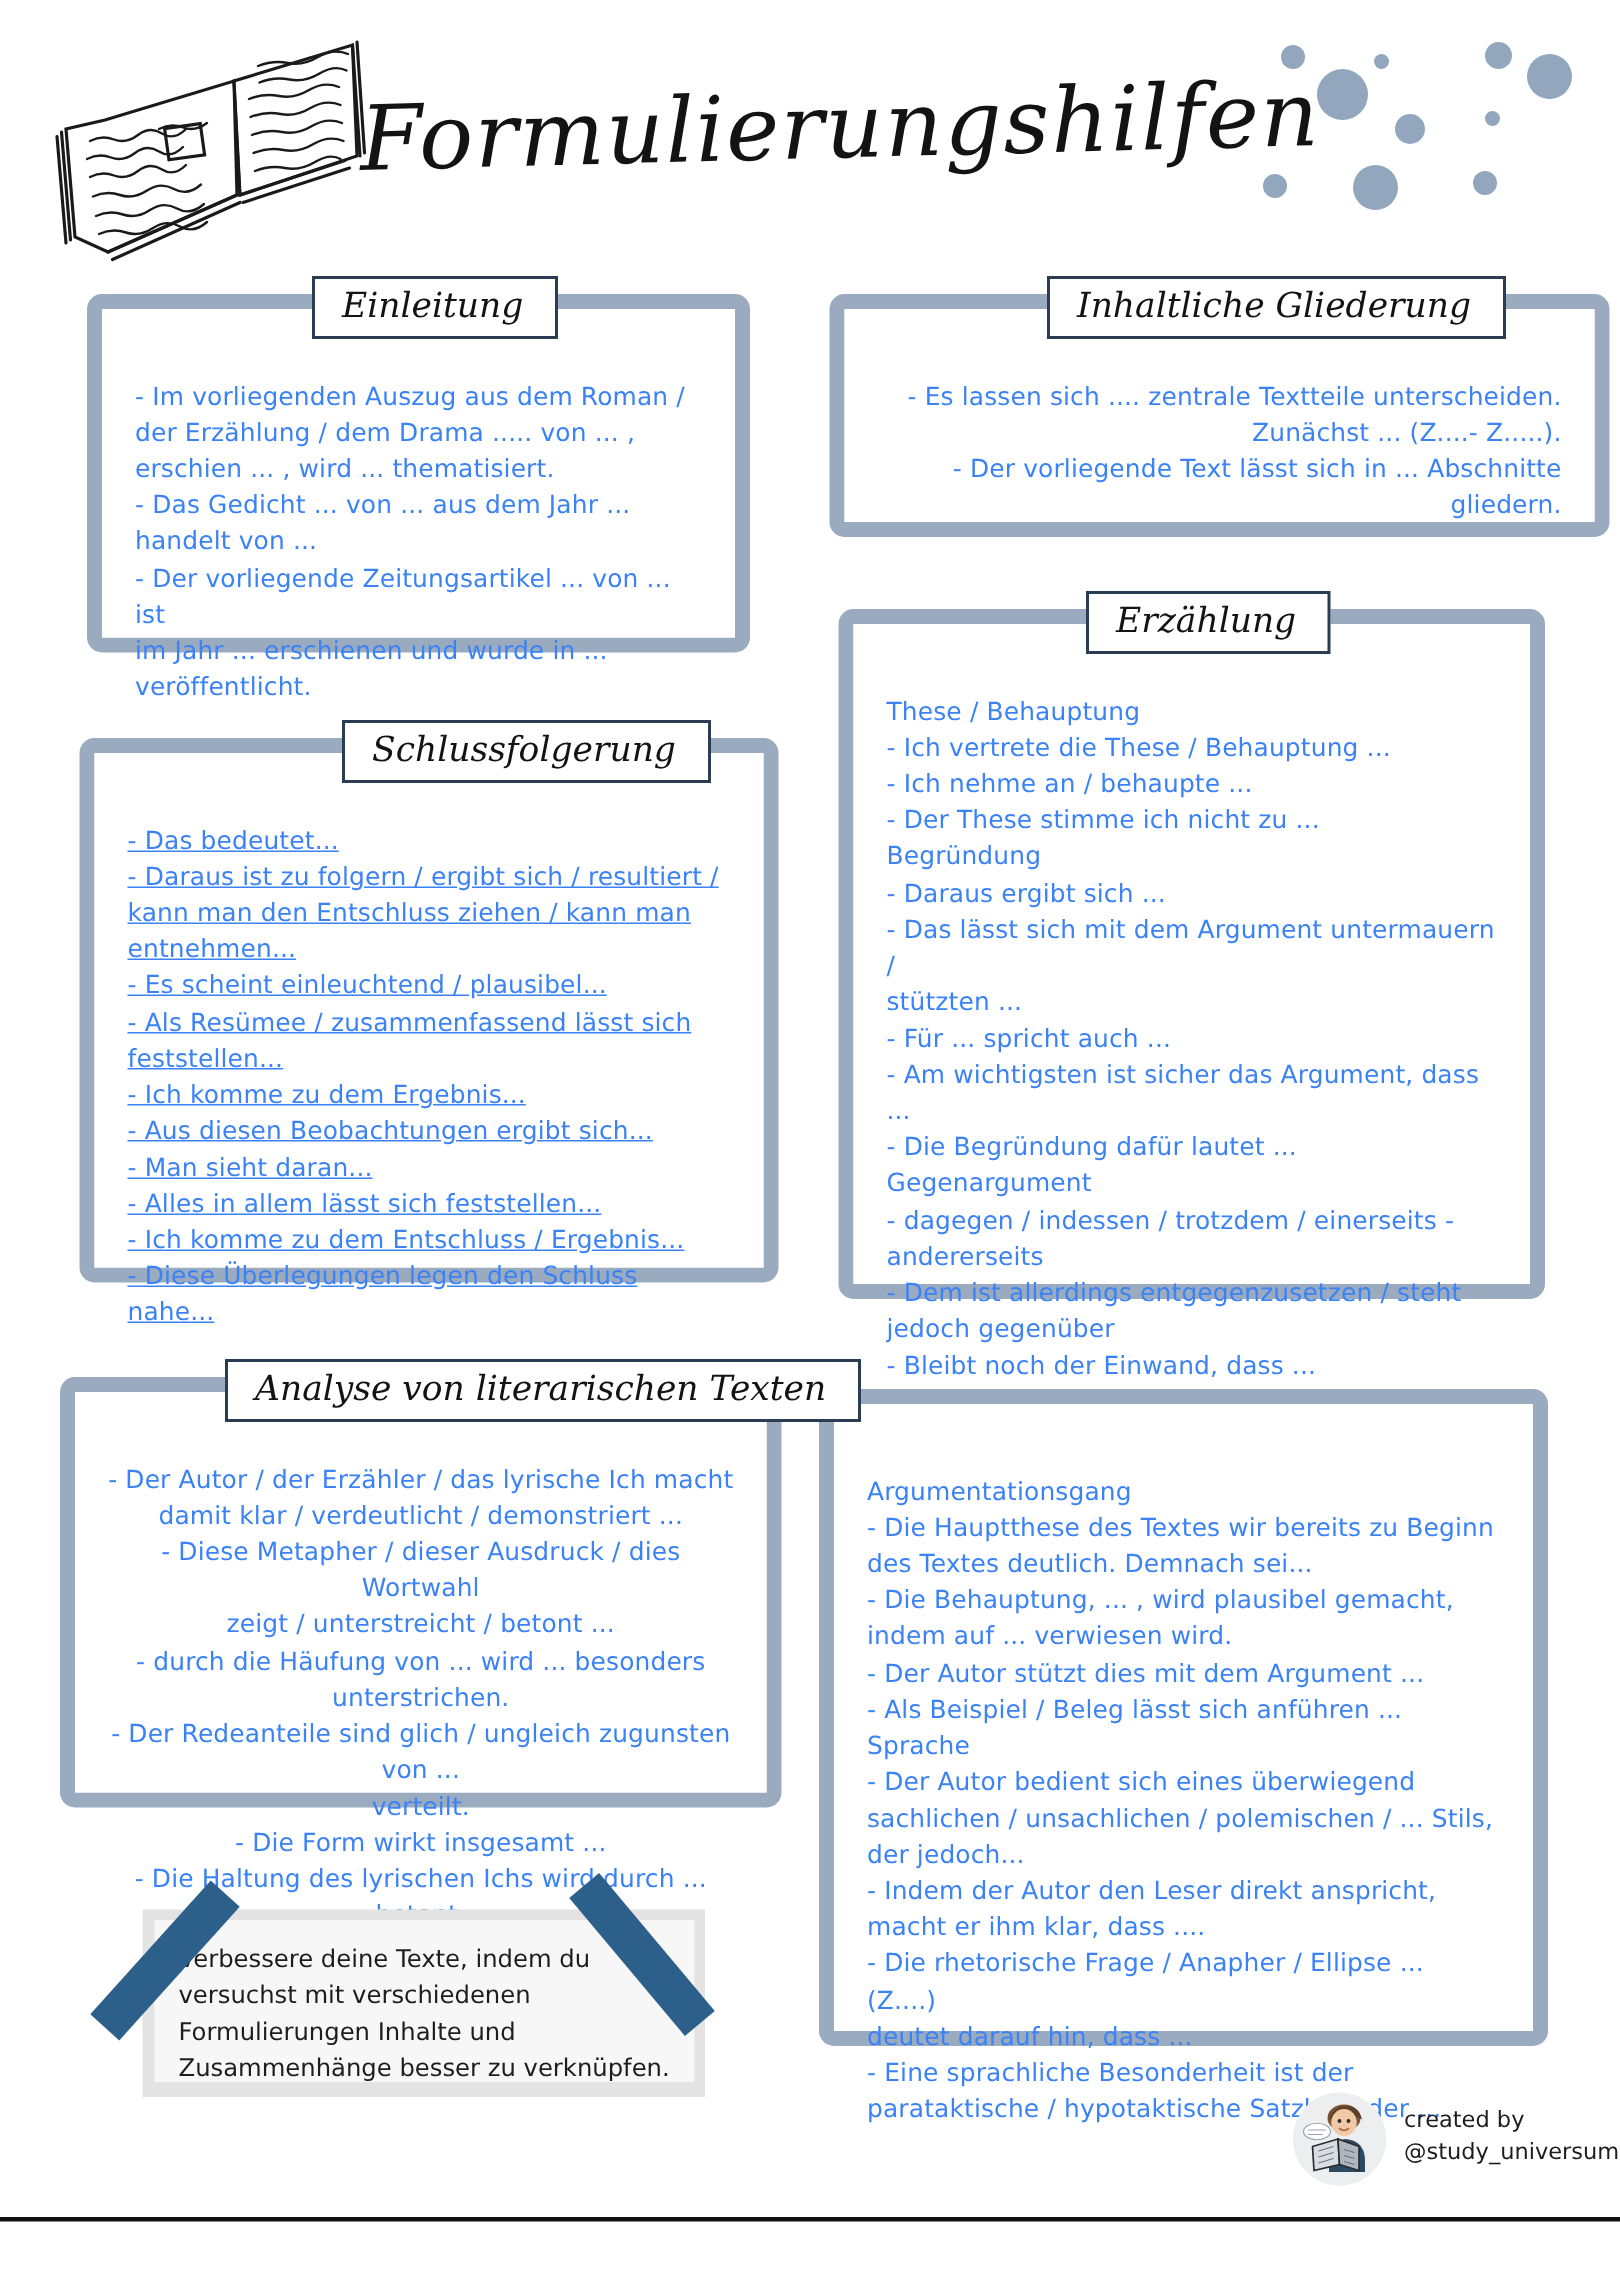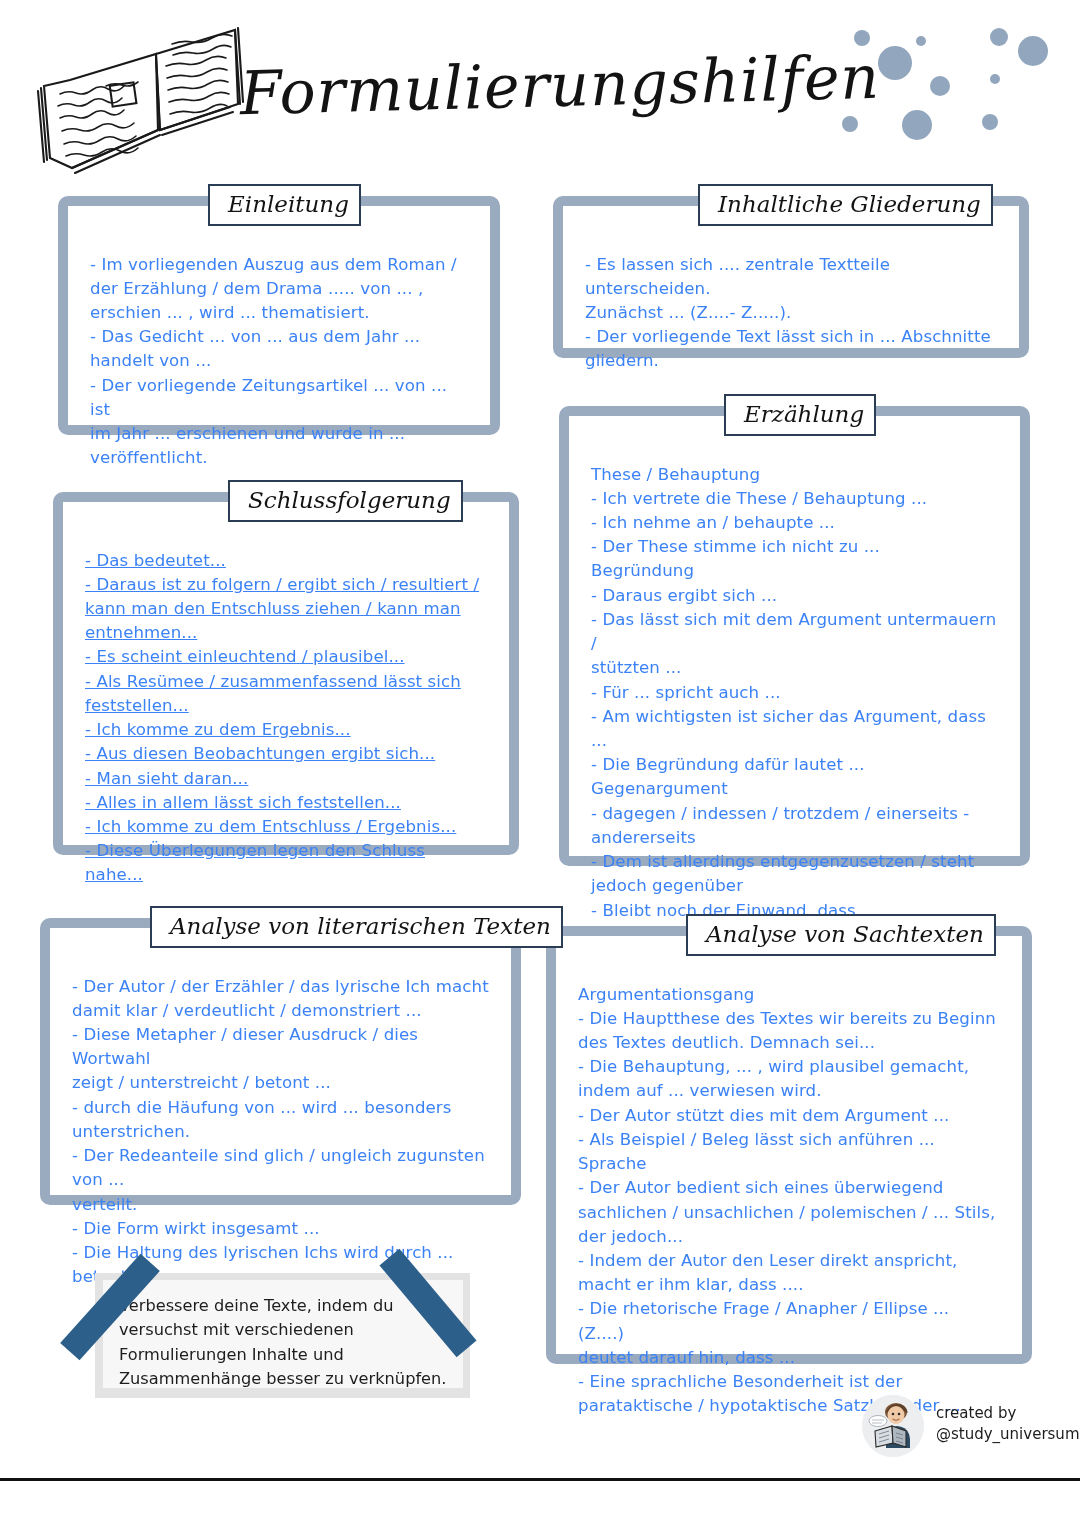--- a/index.html
+++ b/index.html
@@ -69,7 +69,7 @@
     top: -22px;
     background: #ffffff;
     border: 2px solid #2b3d54;
-    padding: 5px 10px 7px 18px;
+    padding: 5px 21px 7px 18px;
     font-family: "DejaVu Serif", serif;
     font-style: italic;
     font-size: 23px;

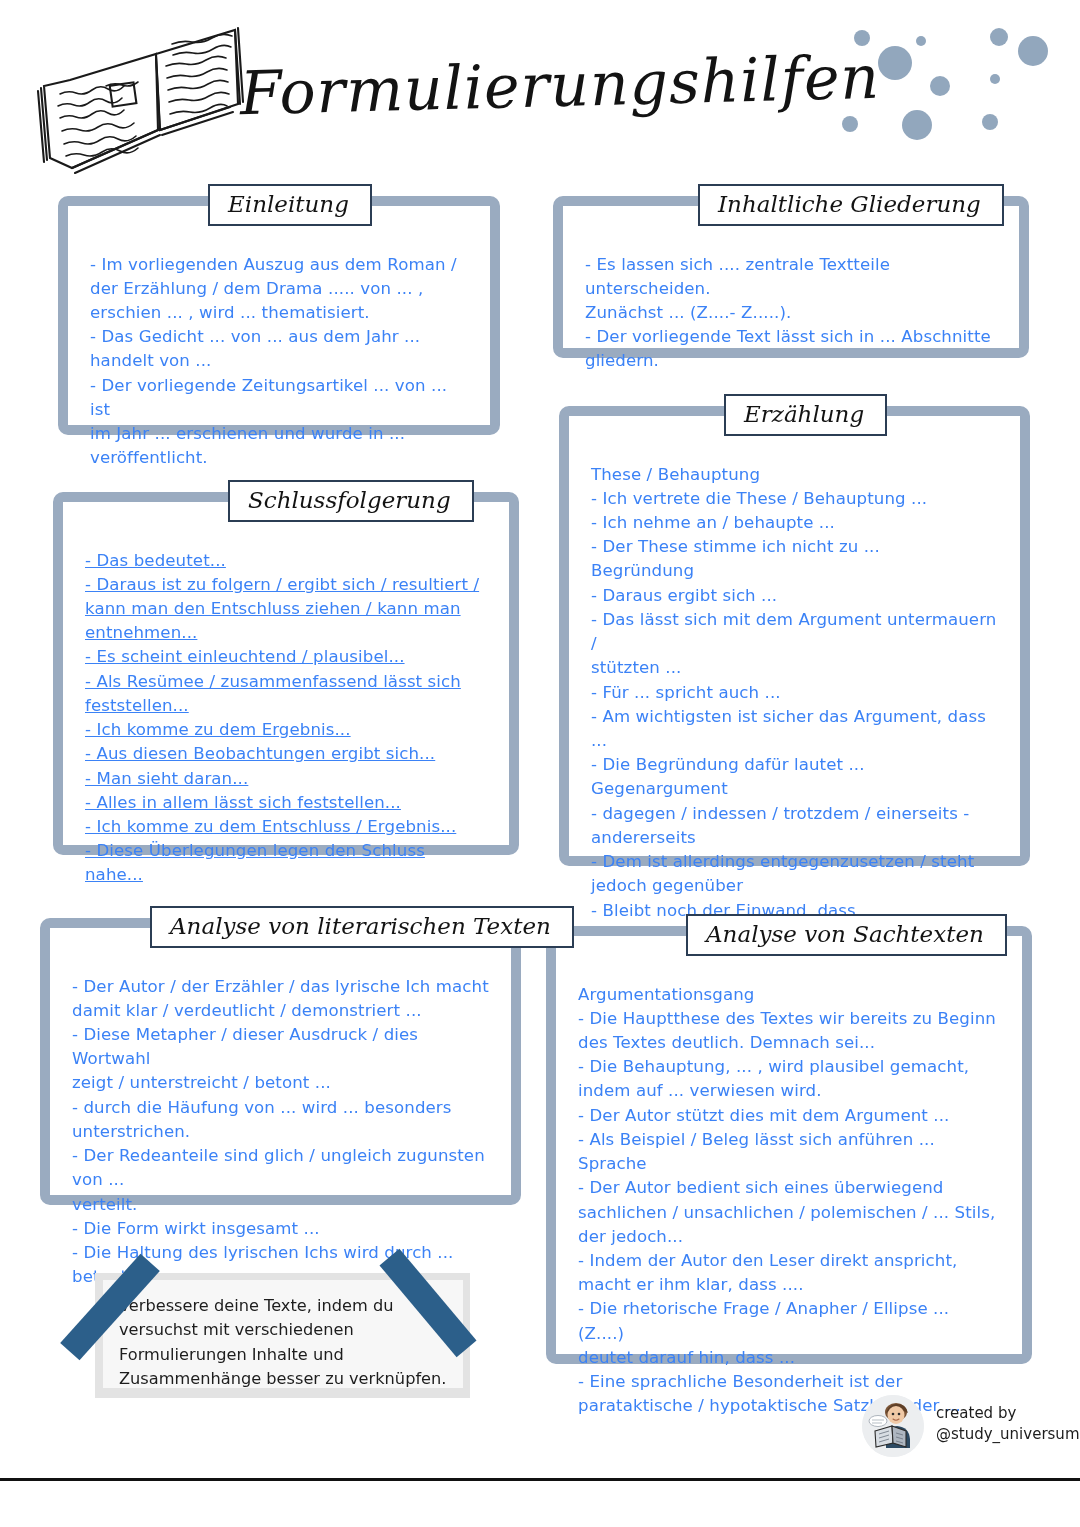--- a/index.html
+++ b/index.html
@@ -90,7 +90,7 @@
   #box-einleitung   { left: 58px;  top: 196px;  width: 442px; height: 239px; }
   #box-einleitung .box-label   { left: 140px; }
 
-  #box-gliederung   { left: 553px; top: 196px; width: 476px; height: 162px; }
+  #box-gliederung   { left: 553px; top: 196px; width: 520px; height: 162px; text-align: right; }
   #box-gliederung .box-label   { left: 135px; }
 
   #box-schluss      { left: 53px;  top: 492px; width: 466px; height: 363px; }

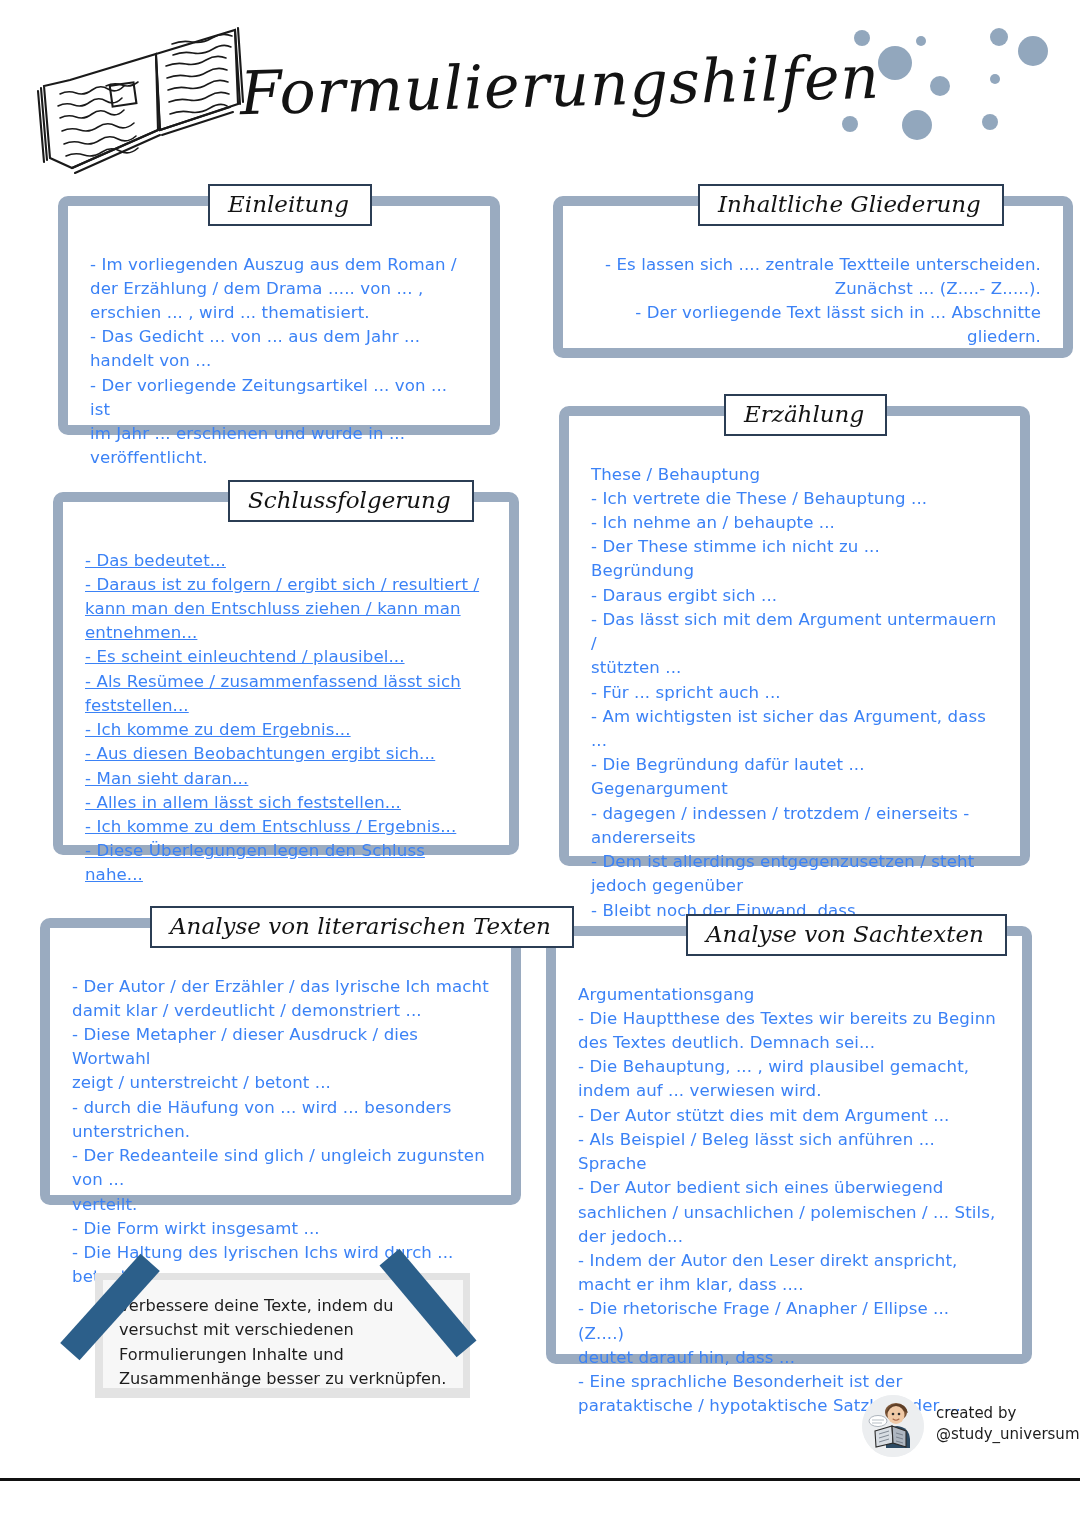--- a/index.html
+++ b/index.html
@@ -99,7 +99,7 @@
   #box-eroerterung  { left: 559px; top: 406px; width: 471px; height: 460px; }
   #box-eroerterung .box-label  { left: 155px; }
 
-  #box-literarisch  { left: 40px;  top: 918px; width: 481px; height: 287px; }
+  #box-literarisch  { left: 40px;  top: 918px; width: 481px; height: 287px; text-align: center; }
   #box-literarisch .box-label  { left: 100px; }
 
   #box-sachtexte    { left: 546px; top: 926px; width: 486px; height: 438px; }

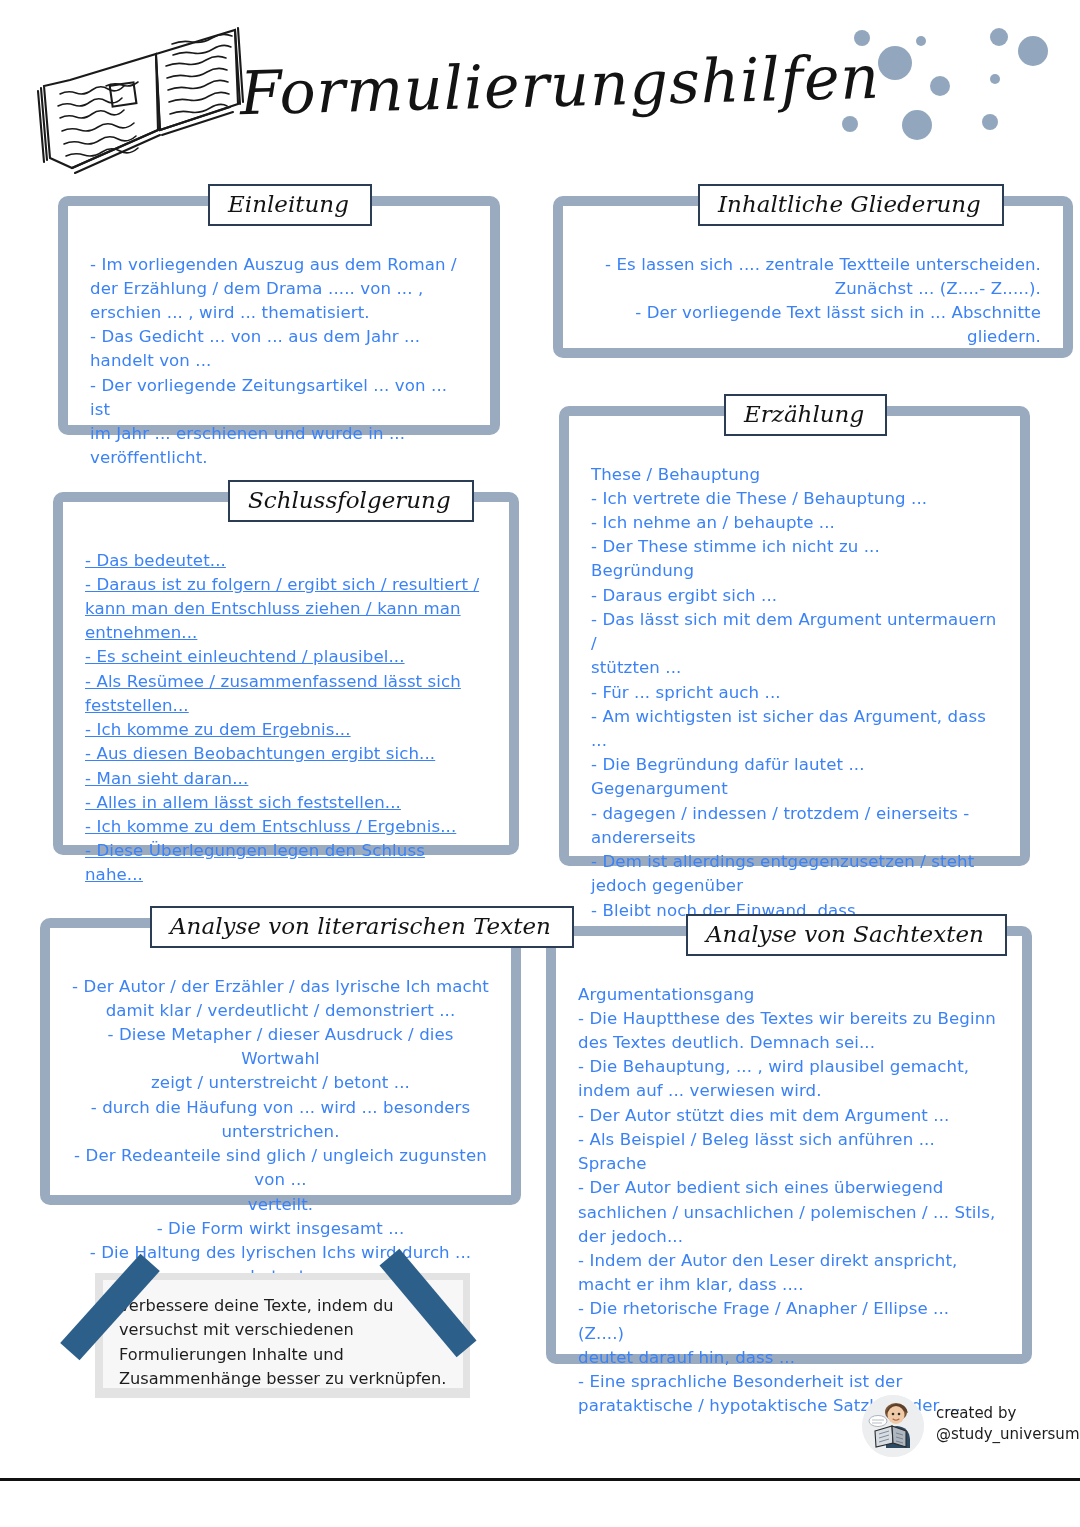--- a/index.html
+++ b/index.html
@@ -302,7 +302,6 @@
   </div>
 
   <div class="box" id="box-sachtexte">
-    <div class="box-label">Analyse von Sachtexten</div>
     <div class="box-inner">
       <p class="body-text" style="white-space: pre-line;">Argumentationsgang
 - Die Hauptthese des Textes wir bereits zu Beginn

